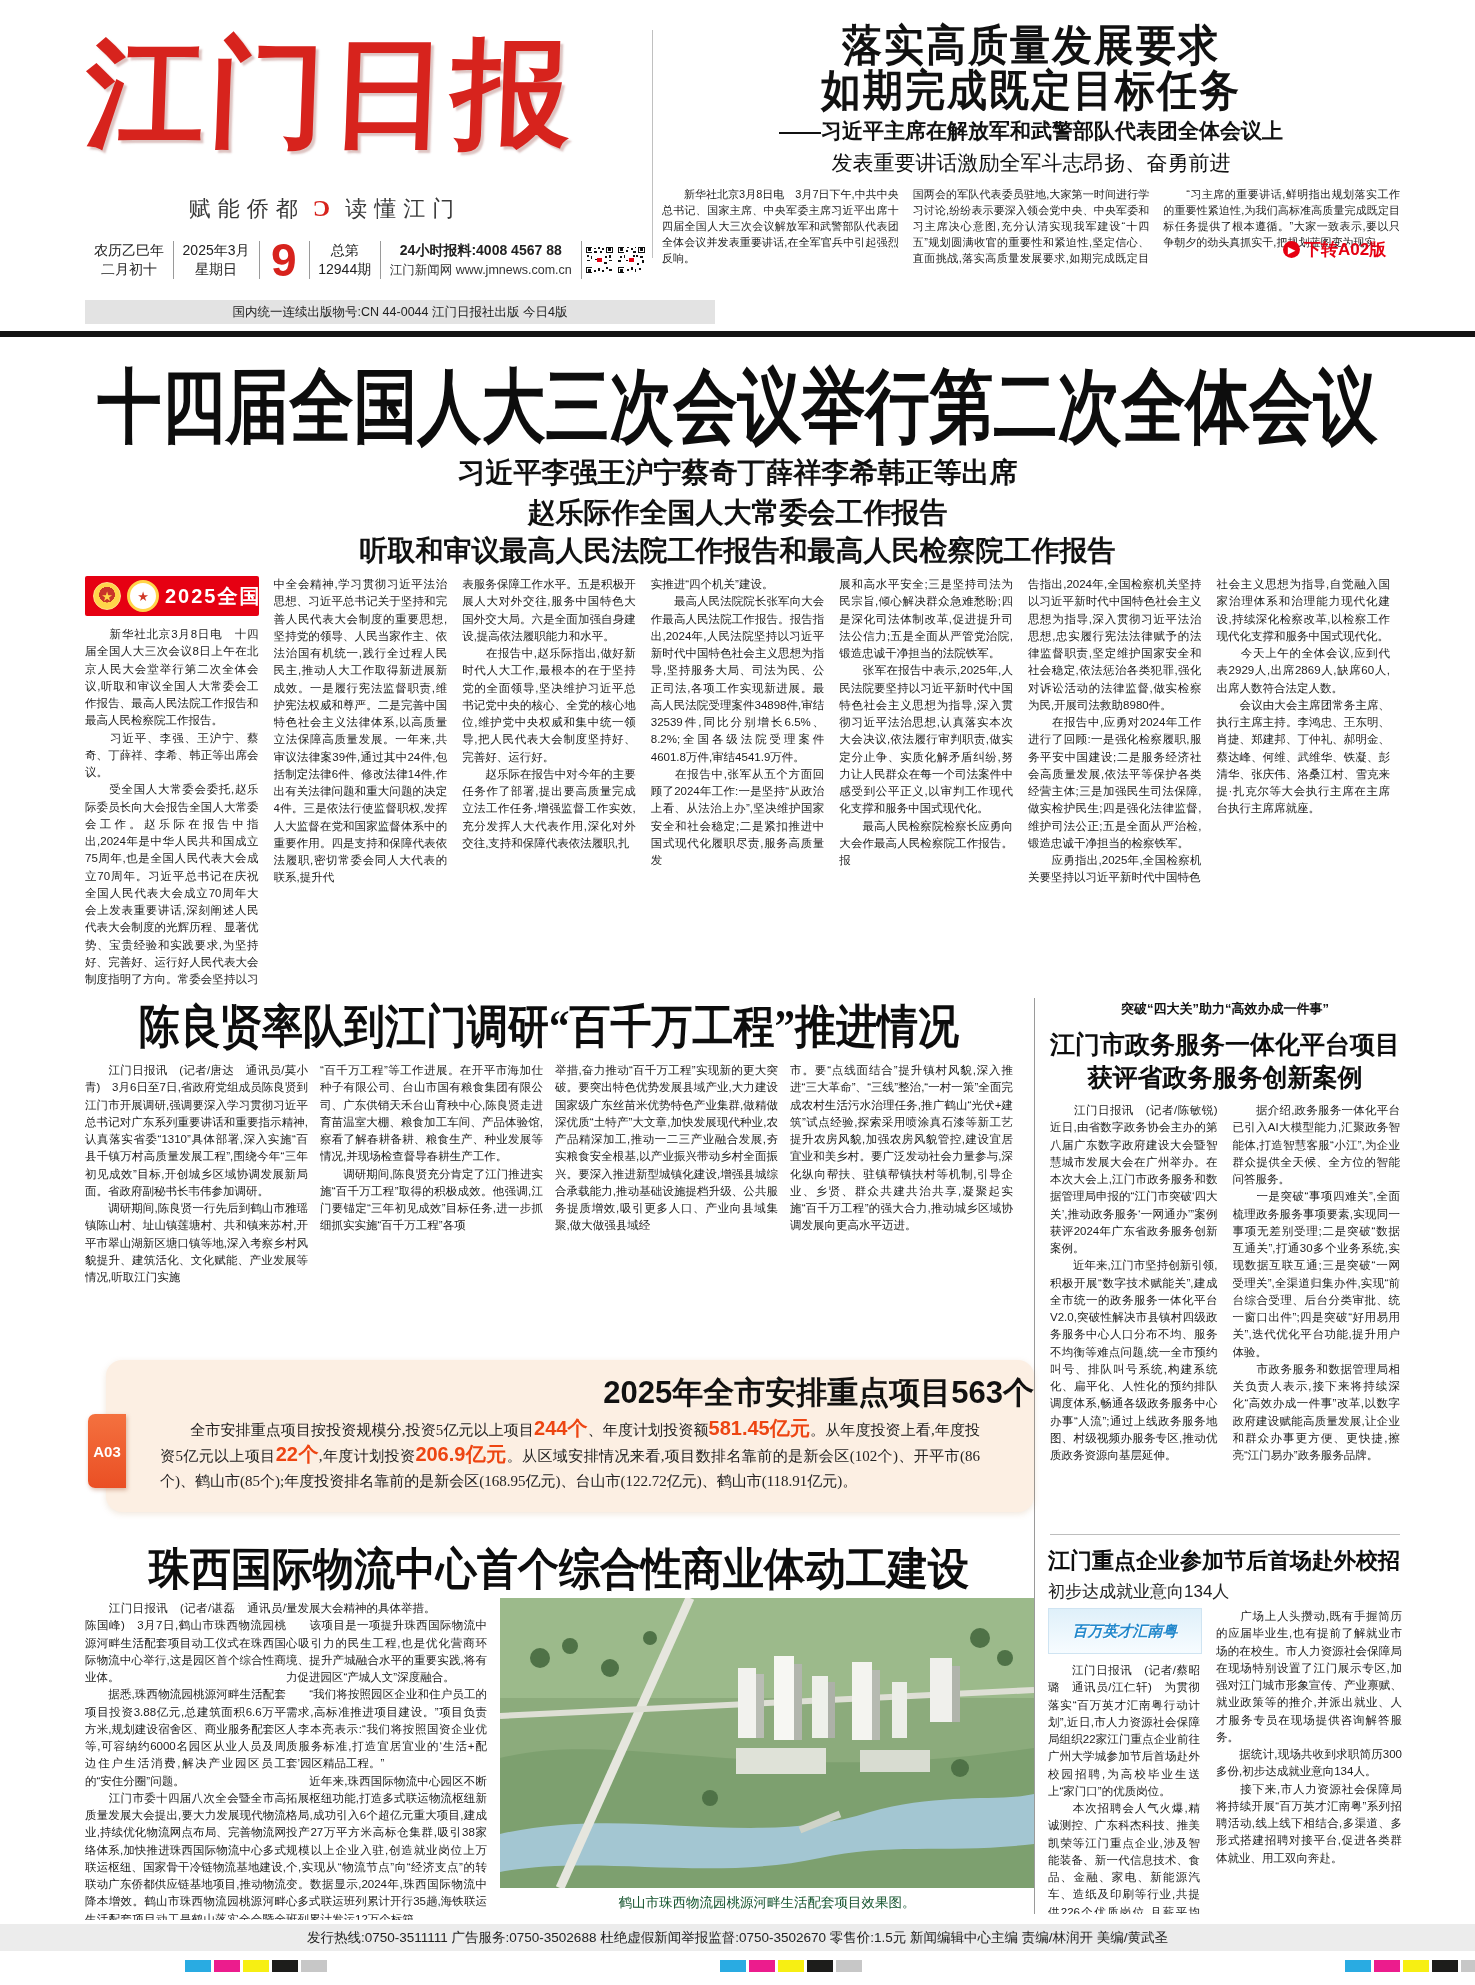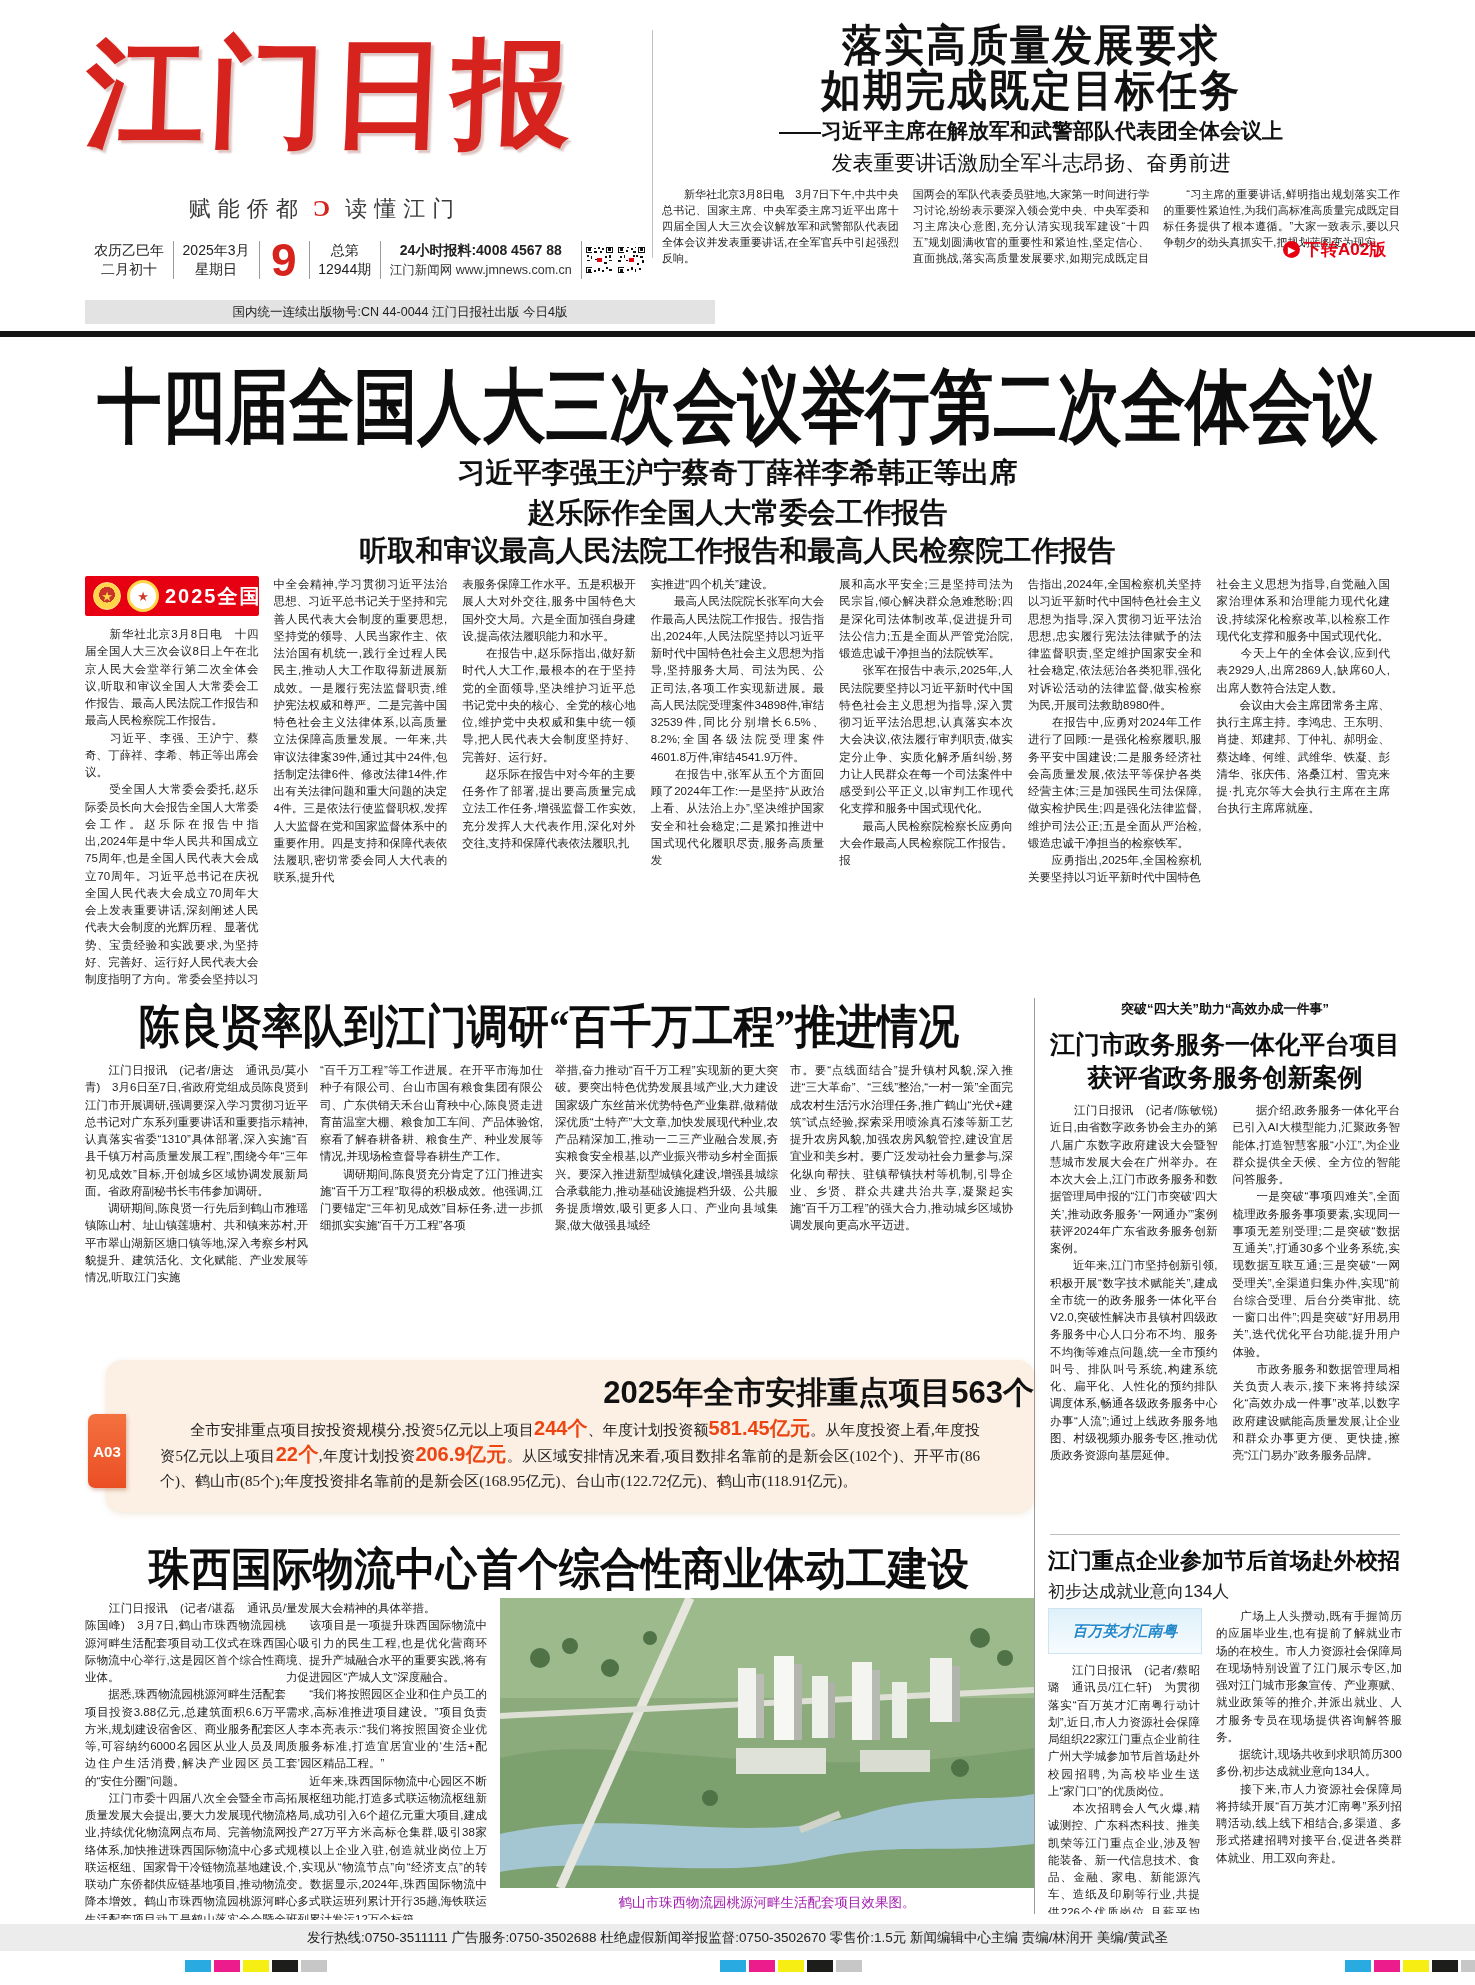--- a/index.html
+++ b/index.html
@@ -82,7 +82,7 @@
          white-space:nowrap;}
   .logcols{left:85px;top:1600px;width:402px;height:320px;display:flex;overflow:hidden;}
   .photo{left:500px;top:1598px;width:534px;height:290px;overflow:hidden;background:#86a878;}
-  .caption{left:500px;top:1894px;width:534px;text-align:center;font-size:13.5px;color:#a21caf;}
+  .caption{left:500px;top:1894px;width:534px;text-align:center;font-size:13.5px;color:#14532d;}
   
   .rec-rule{left:1050px;top:1534px;width:350px;height:1px;background:#bdbdbd;}
   .rec-h{left:1048px;top:1546px;width:354px;font-size:22px;font-weight:900;color:#0d0d0d;white-space:nowrap;}

